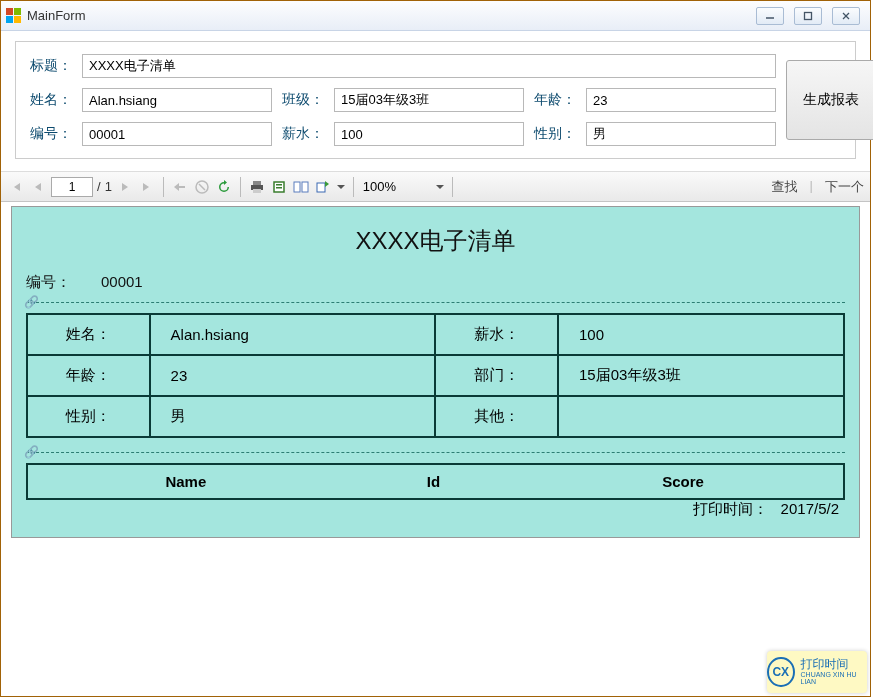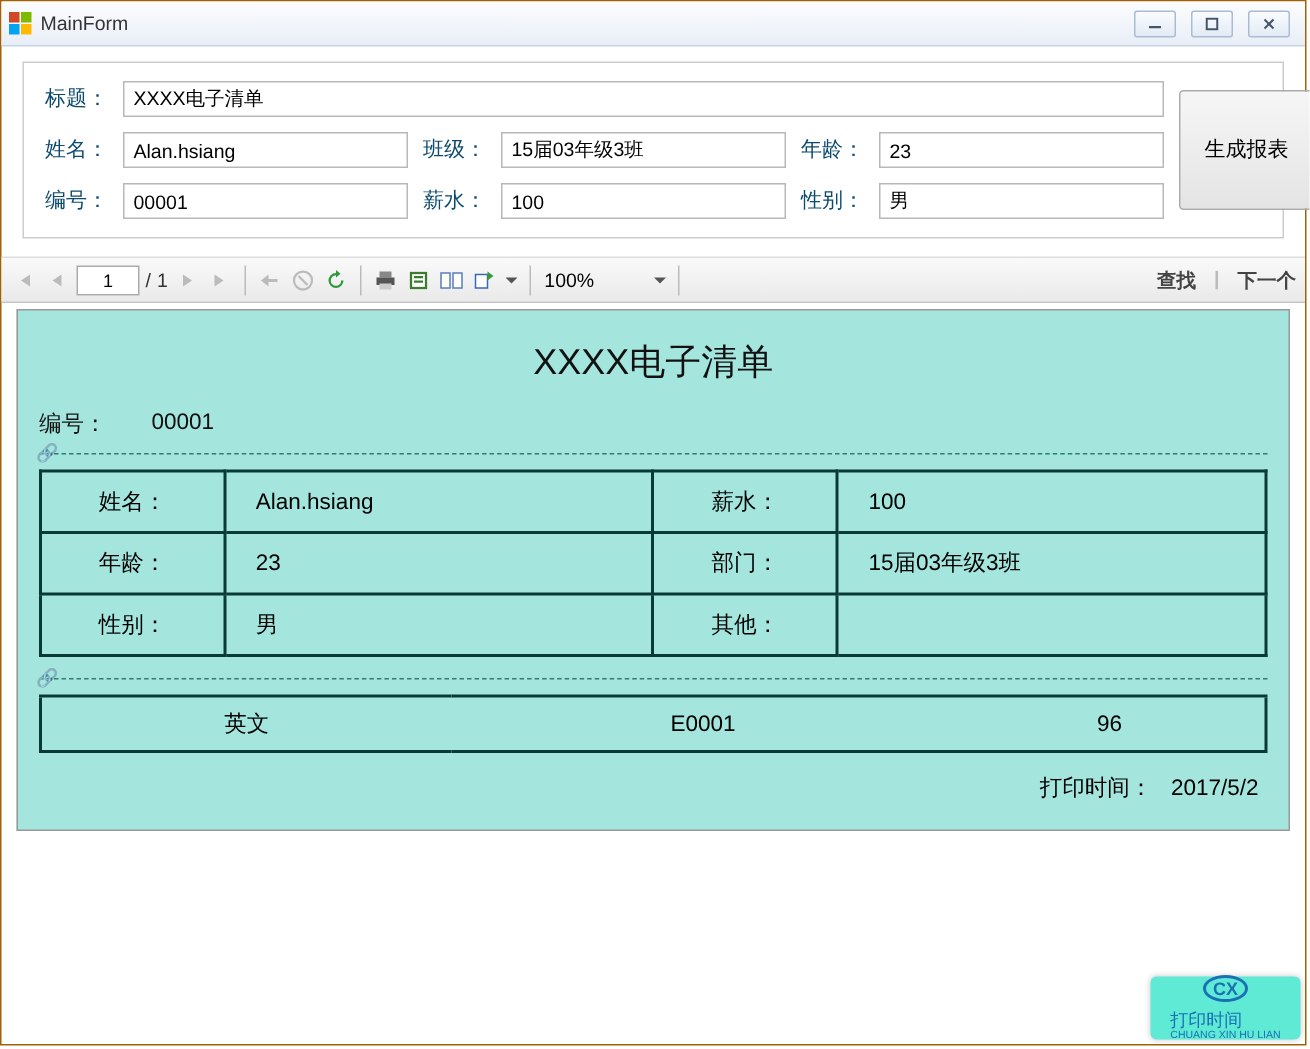--- a/index.html
+++ b/index.html
@@ -25,7 +25,7 @@
   .tb-icon.disabled { color:#bbb; cursor:default;}
   .tb-input { width:42px; height:20px; border:1px solid #aaa; text-align:center; font-size:12px; background:#fff;}
   .zoom { border:none; background:transparent; font-size:13px; width:70px;}
-  .tb-right { margin-left:auto; display:flex; gap:12px; color:#444;font-weight:bold;}
+  .tb-right { margin-left:auto; display:flex; gap:12px; color:#444;}
   .report-area { flex:1; overflow:auto; padding:4px 10px 10px 10px; }
   .report { background:#a4e6de; border:1px solid #999; padding:10px 14px 18px 14px; position:relative;}
   .report-title { text-align:center; font-size:24px; margin:8px 0 16px 0; color:#111;}

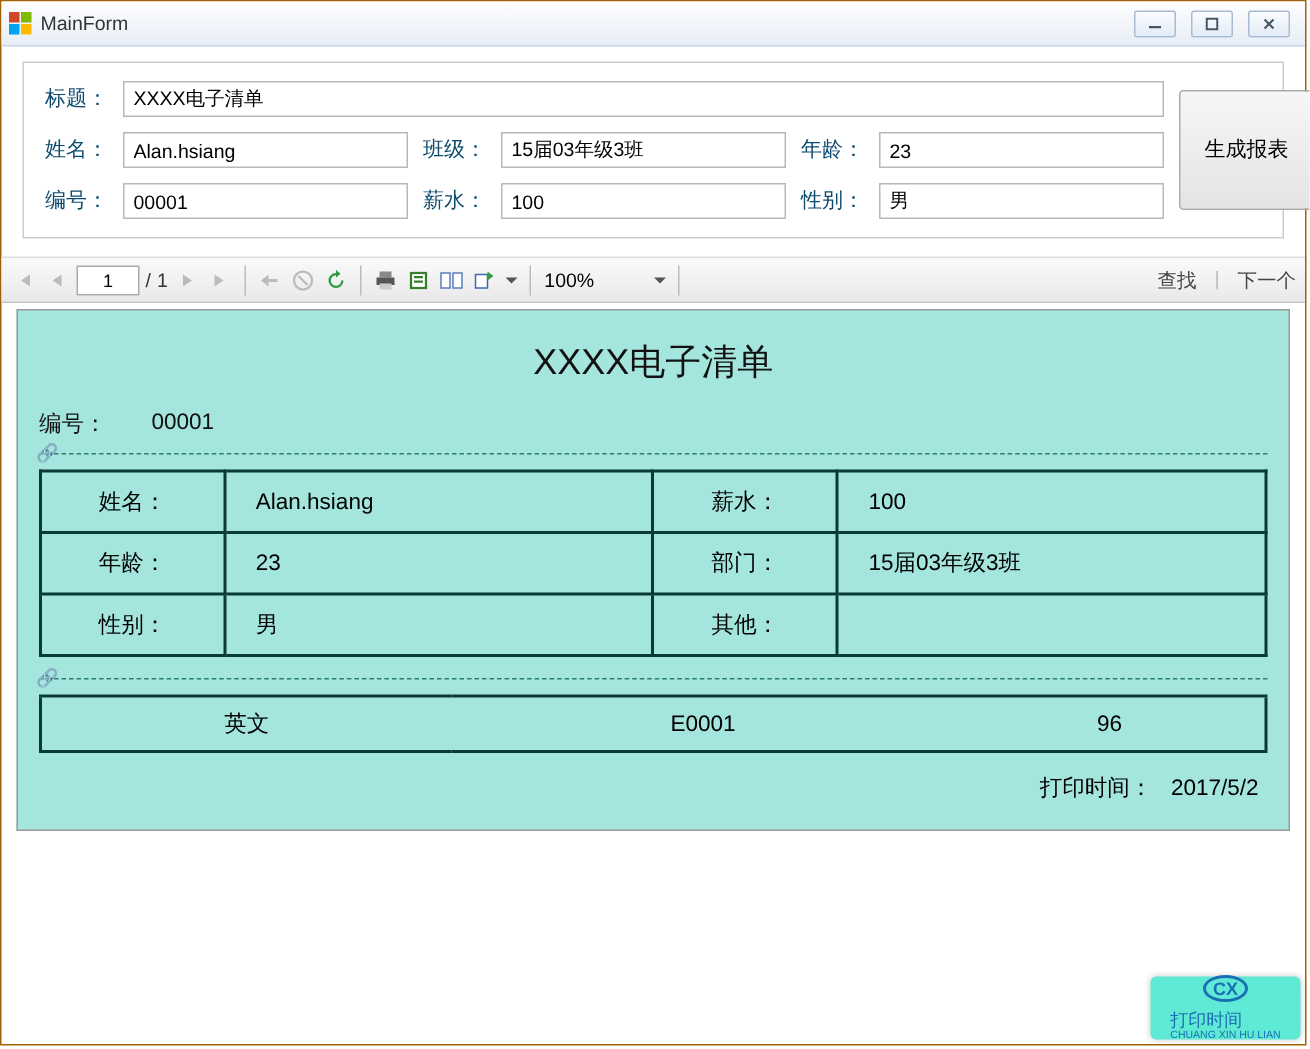--- a/index.html
+++ b/index.html
@@ -229,6 +229,11 @@
 
       <table class="scores">
         <tbody>
+            <tr>
+          <th>Name</th>
+          <th>Id</th>
+          <th>Score</th>
+        </tr>
         <tr>
           <td>英文</td>
           <td>E0001</td>

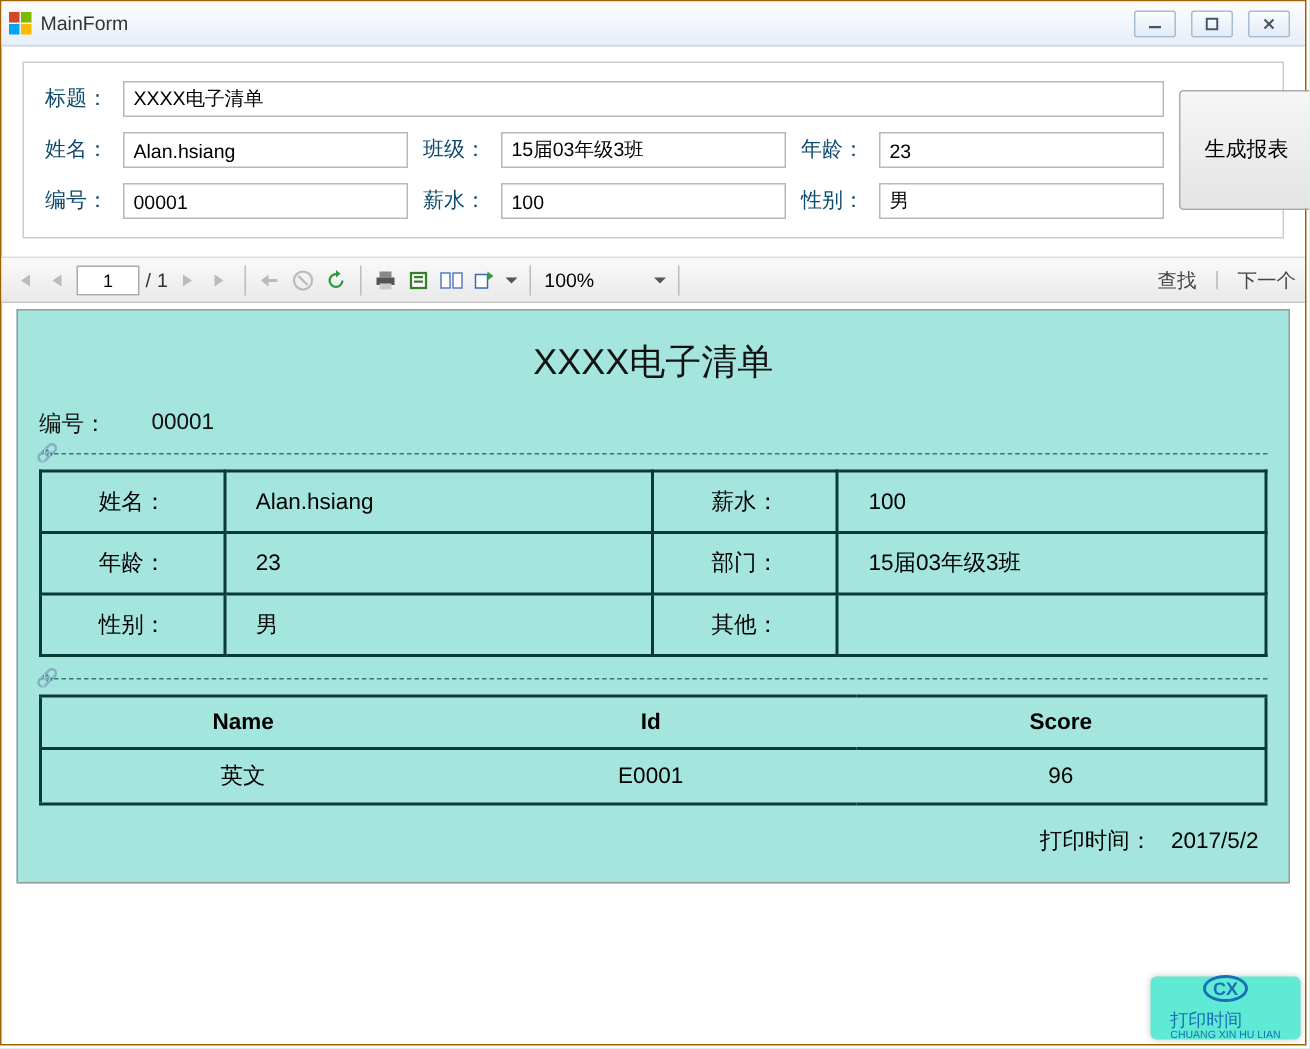--- a/index.html
+++ b/index.html
@@ -234,11 +234,6 @@
           <th>Id</th>
           <th>Score</th>
         </tr>
-        <tr>
-          <td>英文</td>
-          <td>E0001</td>
-          <td>96</td>
-        </tr>
       </tbody>
         </table>
 

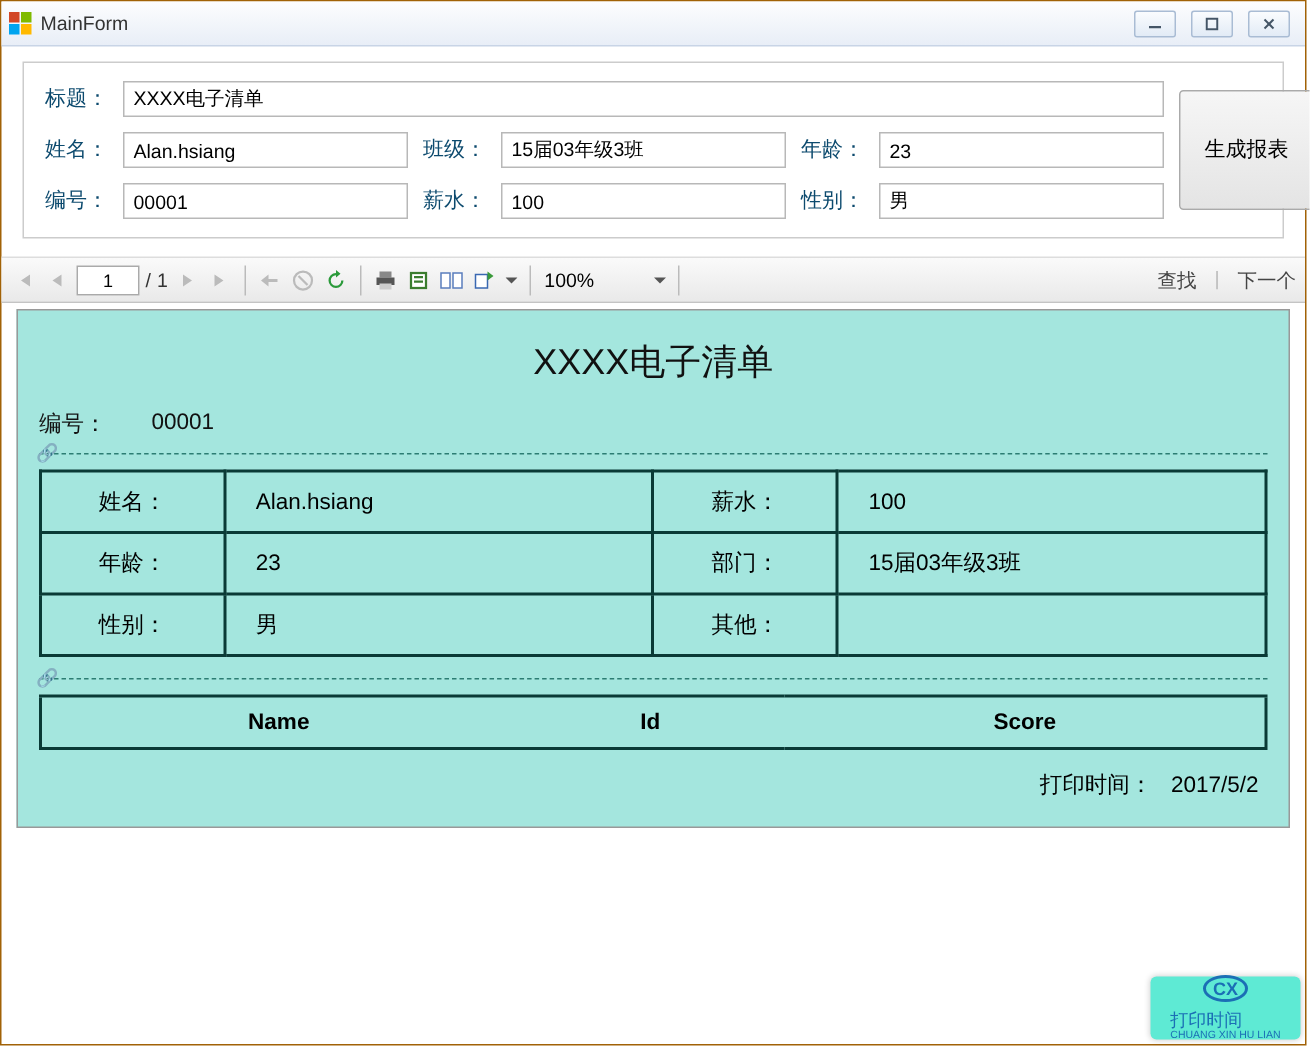--- a/index.html
+++ b/index.html
@@ -39,7 +39,7 @@
   table.scores { width:100%; border-collapse:collapse;}
   table.scores th, table.scores td { border:2px solid #0a3a36; border-left:none; border-right:none; padding:8px 12px; font-size:15px; text-align:center;}
   table.scores { border:2px solid #0a3a36;}
-  .print-time { text-align:right; font-size:15px; margin-top:14px; padding-right:6px;}
+  .print-time { text-align:right; font-size:15px; padding-right:6px;}
   .watermark { position:absolute; right:6px; bottom:6px; width:100px; height:42px; background:#5eead4; border-radius:4px; display:flex; align-items:center; justify-content:center; gap:6px; box-shadow:0 0 4px rgba(0,0,0,0.2);flex-direction:column;}
   .watermark .wm-circle { width:30px; height:30px; border-radius:50%; border:2px solid #1b6fb5; display:flex; align-items:center; justify-content:center; color:#1b6fb5; font-weight:bold; font-size:12px;}
   .watermark .wm-text { font-size:12px; color:#1b6fb5; line-height:1.05;}

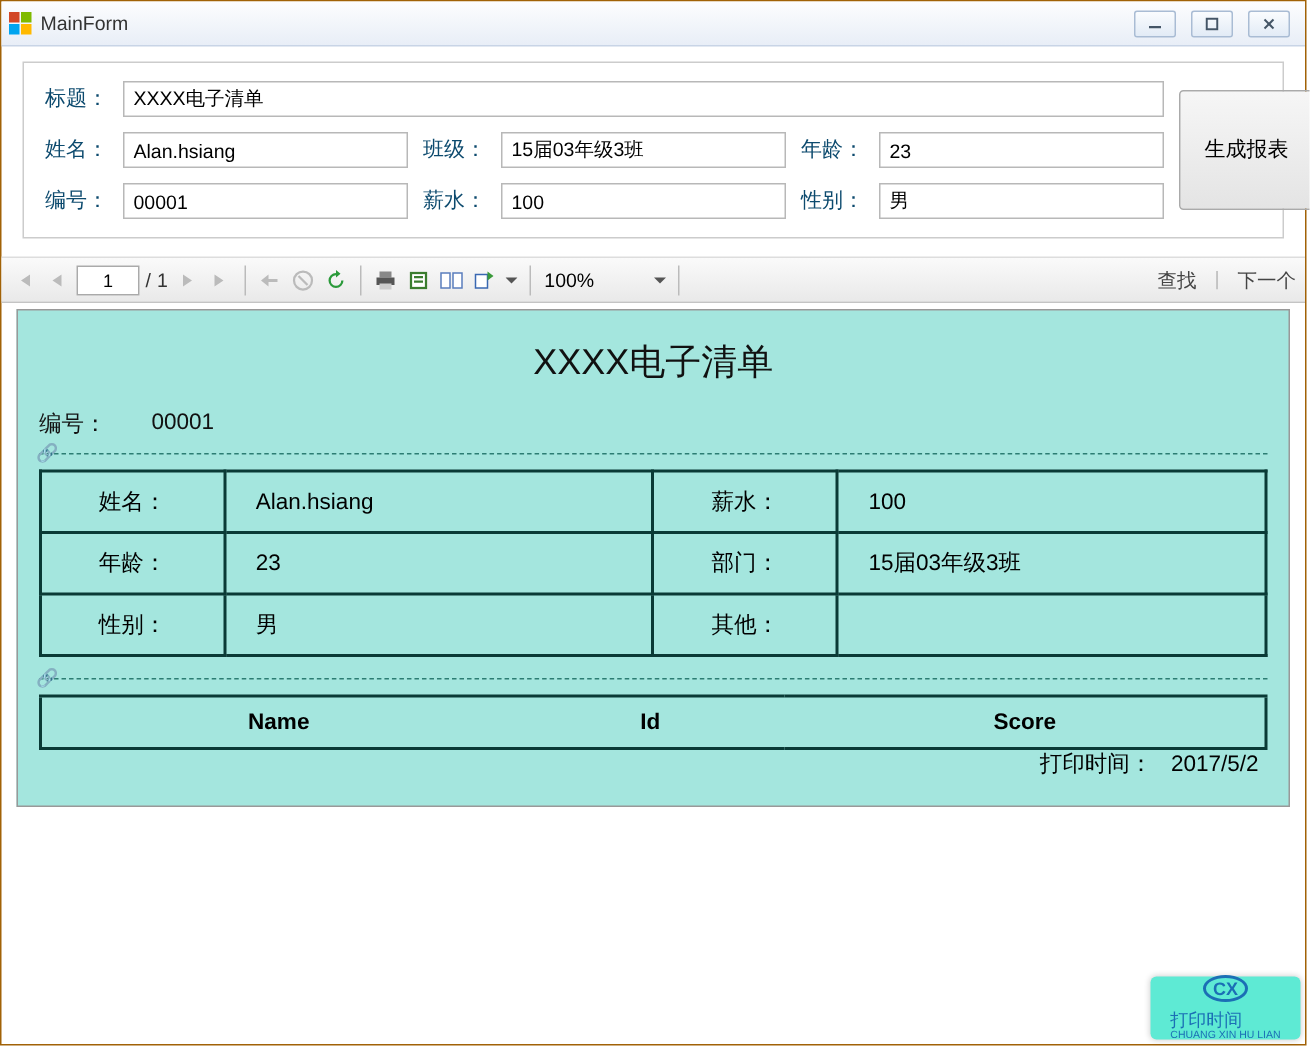--- a/index.html
+++ b/index.html
@@ -40,7 +40,7 @@
   table.scores th, table.scores td { border:2px solid #0a3a36; border-left:none; border-right:none; padding:8px 12px; font-size:15px; text-align:center;}
   table.scores { border:2px solid #0a3a36;}
   .print-time { text-align:right; font-size:15px; padding-right:6px;}
-  .watermark { position:absolute; right:6px; bottom:6px; width:100px; height:42px; background:#5eead4; border-radius:4px; display:flex; align-items:center; justify-content:center; gap:6px; box-shadow:0 0 4px rgba(0,0,0,0.2);flex-direction:column;}
+  .watermark { position:absolute; right:6px; bottom:6px; width:100px; height:42px; background:#fef9c3; border-radius:4px; display:flex; align-items:center; justify-content:center; gap:6px; box-shadow:0 0 4px rgba(0,0,0,0.2);}
   .watermark .wm-circle { width:30px; height:30px; border-radius:50%; border:2px solid #1b6fb5; display:flex; align-items:center; justify-content:center; color:#1b6fb5; font-weight:bold; font-size:12px;}
   .watermark .wm-text { font-size:12px; color:#1b6fb5; line-height:1.05;}
   svg { display:block;}

